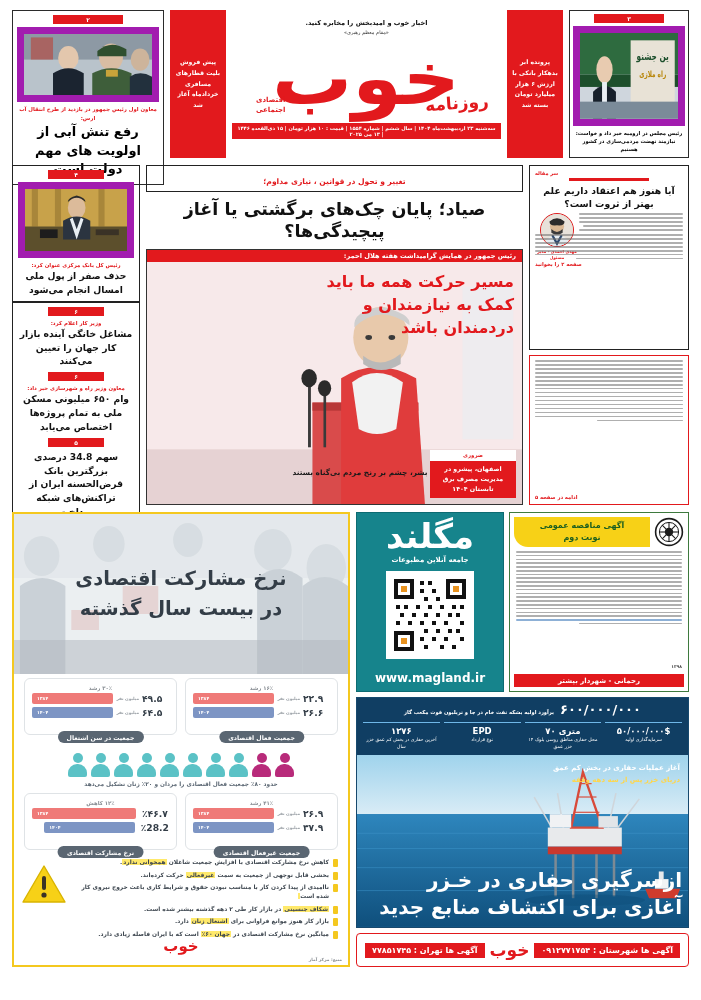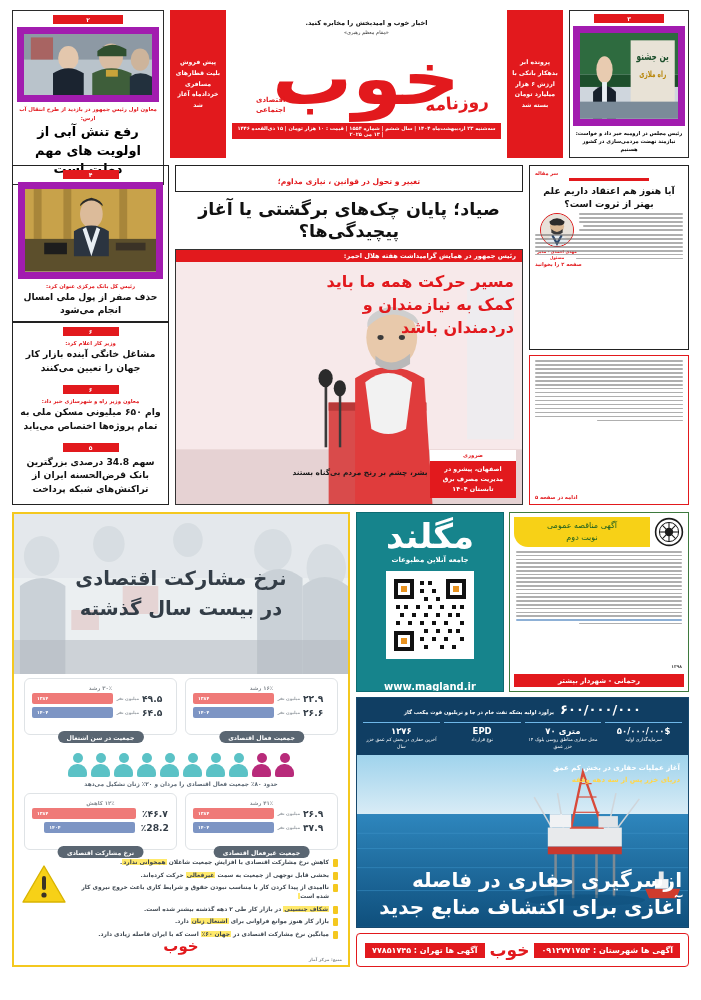--- a/index.html
+++ b/index.html
@@ -67,7 +67,7 @@
 
   .col-left{width:160px;display:flex;flex-direction:column;gap:5px}
   .col-center{flex:1;display:flex;flex-direction:column}
-  .col-right{width:157px;display:flex;flex-direction:column;}
+  .col-right{width:128px;display:flex;flex-direction:column;}
 
   .lead-kicker-box{border:1px solid #222;padding:3px 6px;text-align:center}
   .lead-kicker{color:#e2191d;font-size:7.6px;font-weight:bold}

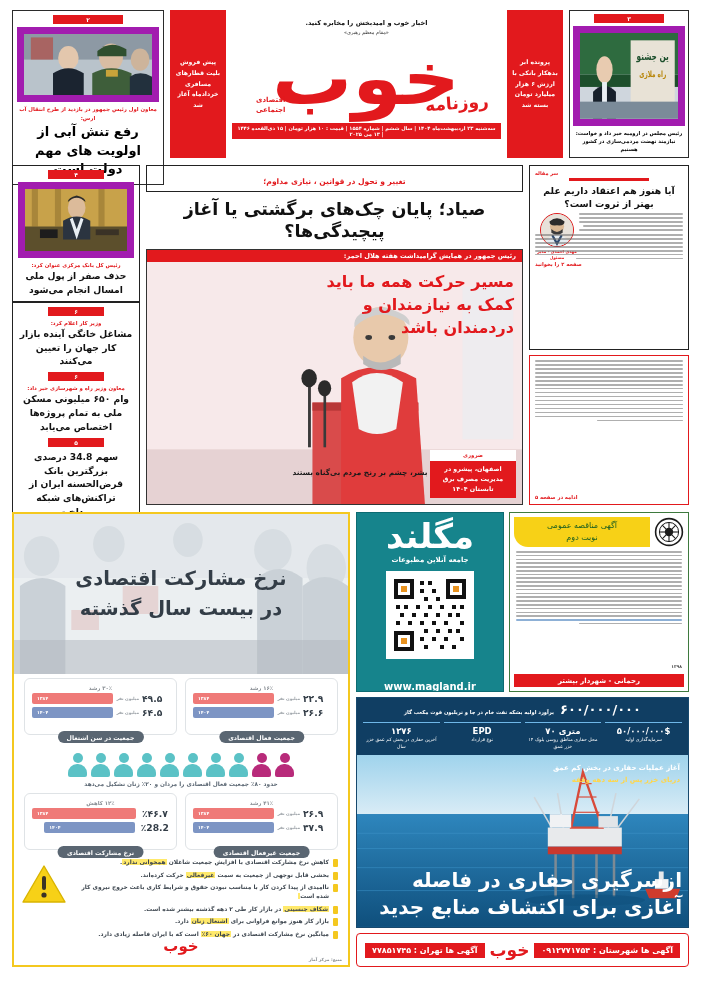--- a/index.html
+++ b/index.html
@@ -122,7 +122,7 @@
   .ad-tender{flex:1;border:1px solid #3e7a3e;background:#fff;position:relative;padding:4px;overflow:hidden}
   .tender-head{display:flex;align-items:flex-start;gap:4px}
   .tender-title{flex:1;background:#f7d117;text-align:center;padding:3px 2px;
-                font-size:8px;font-weight:normal;color:#1b5e20;line-height:1.5;
+                font-size:8px;font-weight:bold;color:#1b5e20;line-height:1.5;
                 border-radius:0 0 0 14px}
   .tender-emblem{width:30px;height:30px;position:relative}
   .tender-body{margin-top:4px;display:flex;flex-direction:column;gap:2.2px;padding:0 2px}

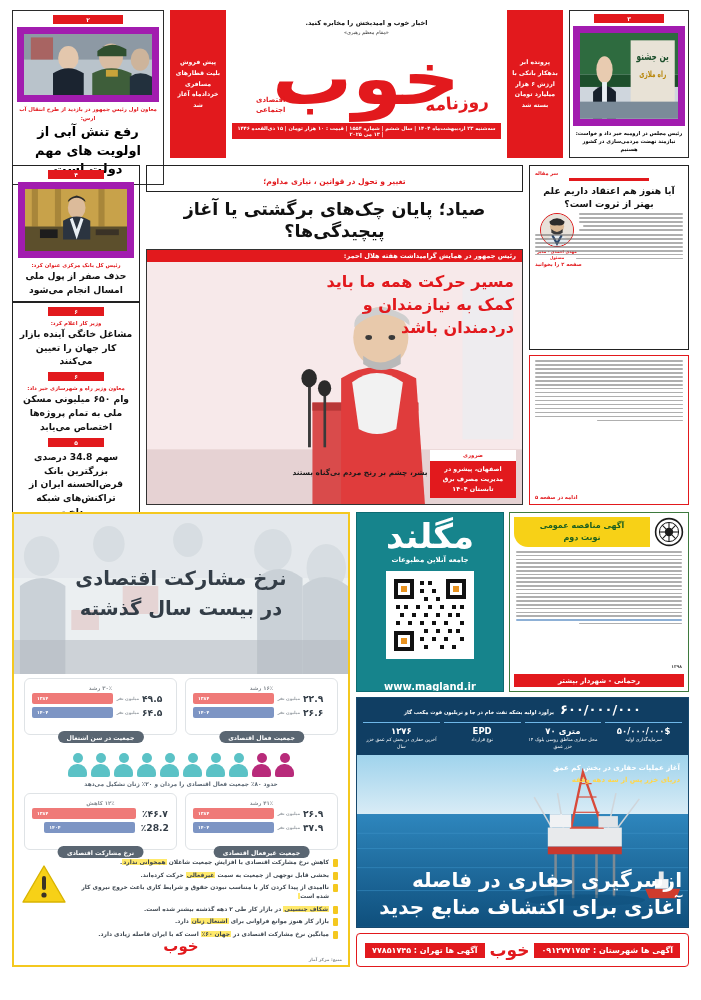--- a/index.html
+++ b/index.html
@@ -135,7 +135,7 @@
   .mag-logo{font-size:34px;font-weight:bold;color:#fff;line-height:1;letter-spacing:-2px}
   .mag-sub{color:#fff;font-size:7px;font-weight:bold;margin-top:3px;letter-spacing:.4px}
   .qr{width:88px;height:88px;background:#fff;margin-top:7px;padding:4px;position:relative}
-  .mag-url{color:#fff;font-size:10px;font-weight:bold;margin-top:22px;direction:ltr}
+  .mag-url{color:#fff;font-size:12px;font-weight:bold;margin-top:12px;direction:ltr}
 
   .ad-oil{flex:1;border:1px solid #17496e;background:#1f6fa8;position:relative;overflow:hidden;
           display:flex;flex-direction:column}

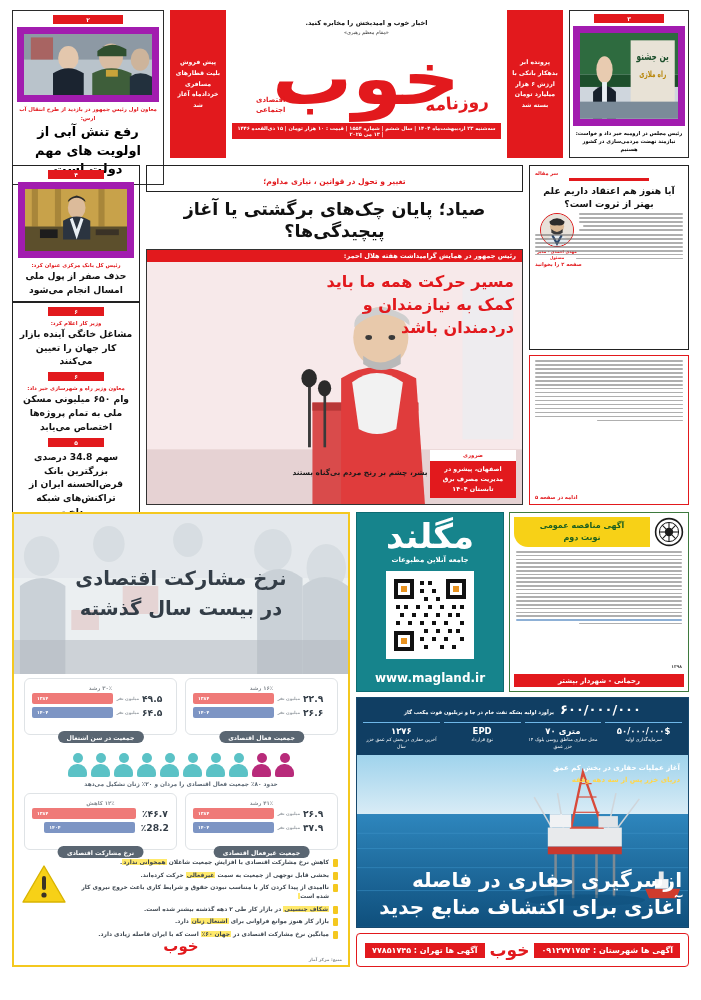--- a/index.html
+++ b/index.html
@@ -627,7 +627,7 @@
             </span>
           </div>
           <div class="oil-head">
-            <div>ازسرگیری حفاری در فاصله</div>
+            <div>ازسرگیری حفاری در خـزر</div>
             <div>آغازی برای اکتشاف منابع جدید</div>
           </div>
         </div>

